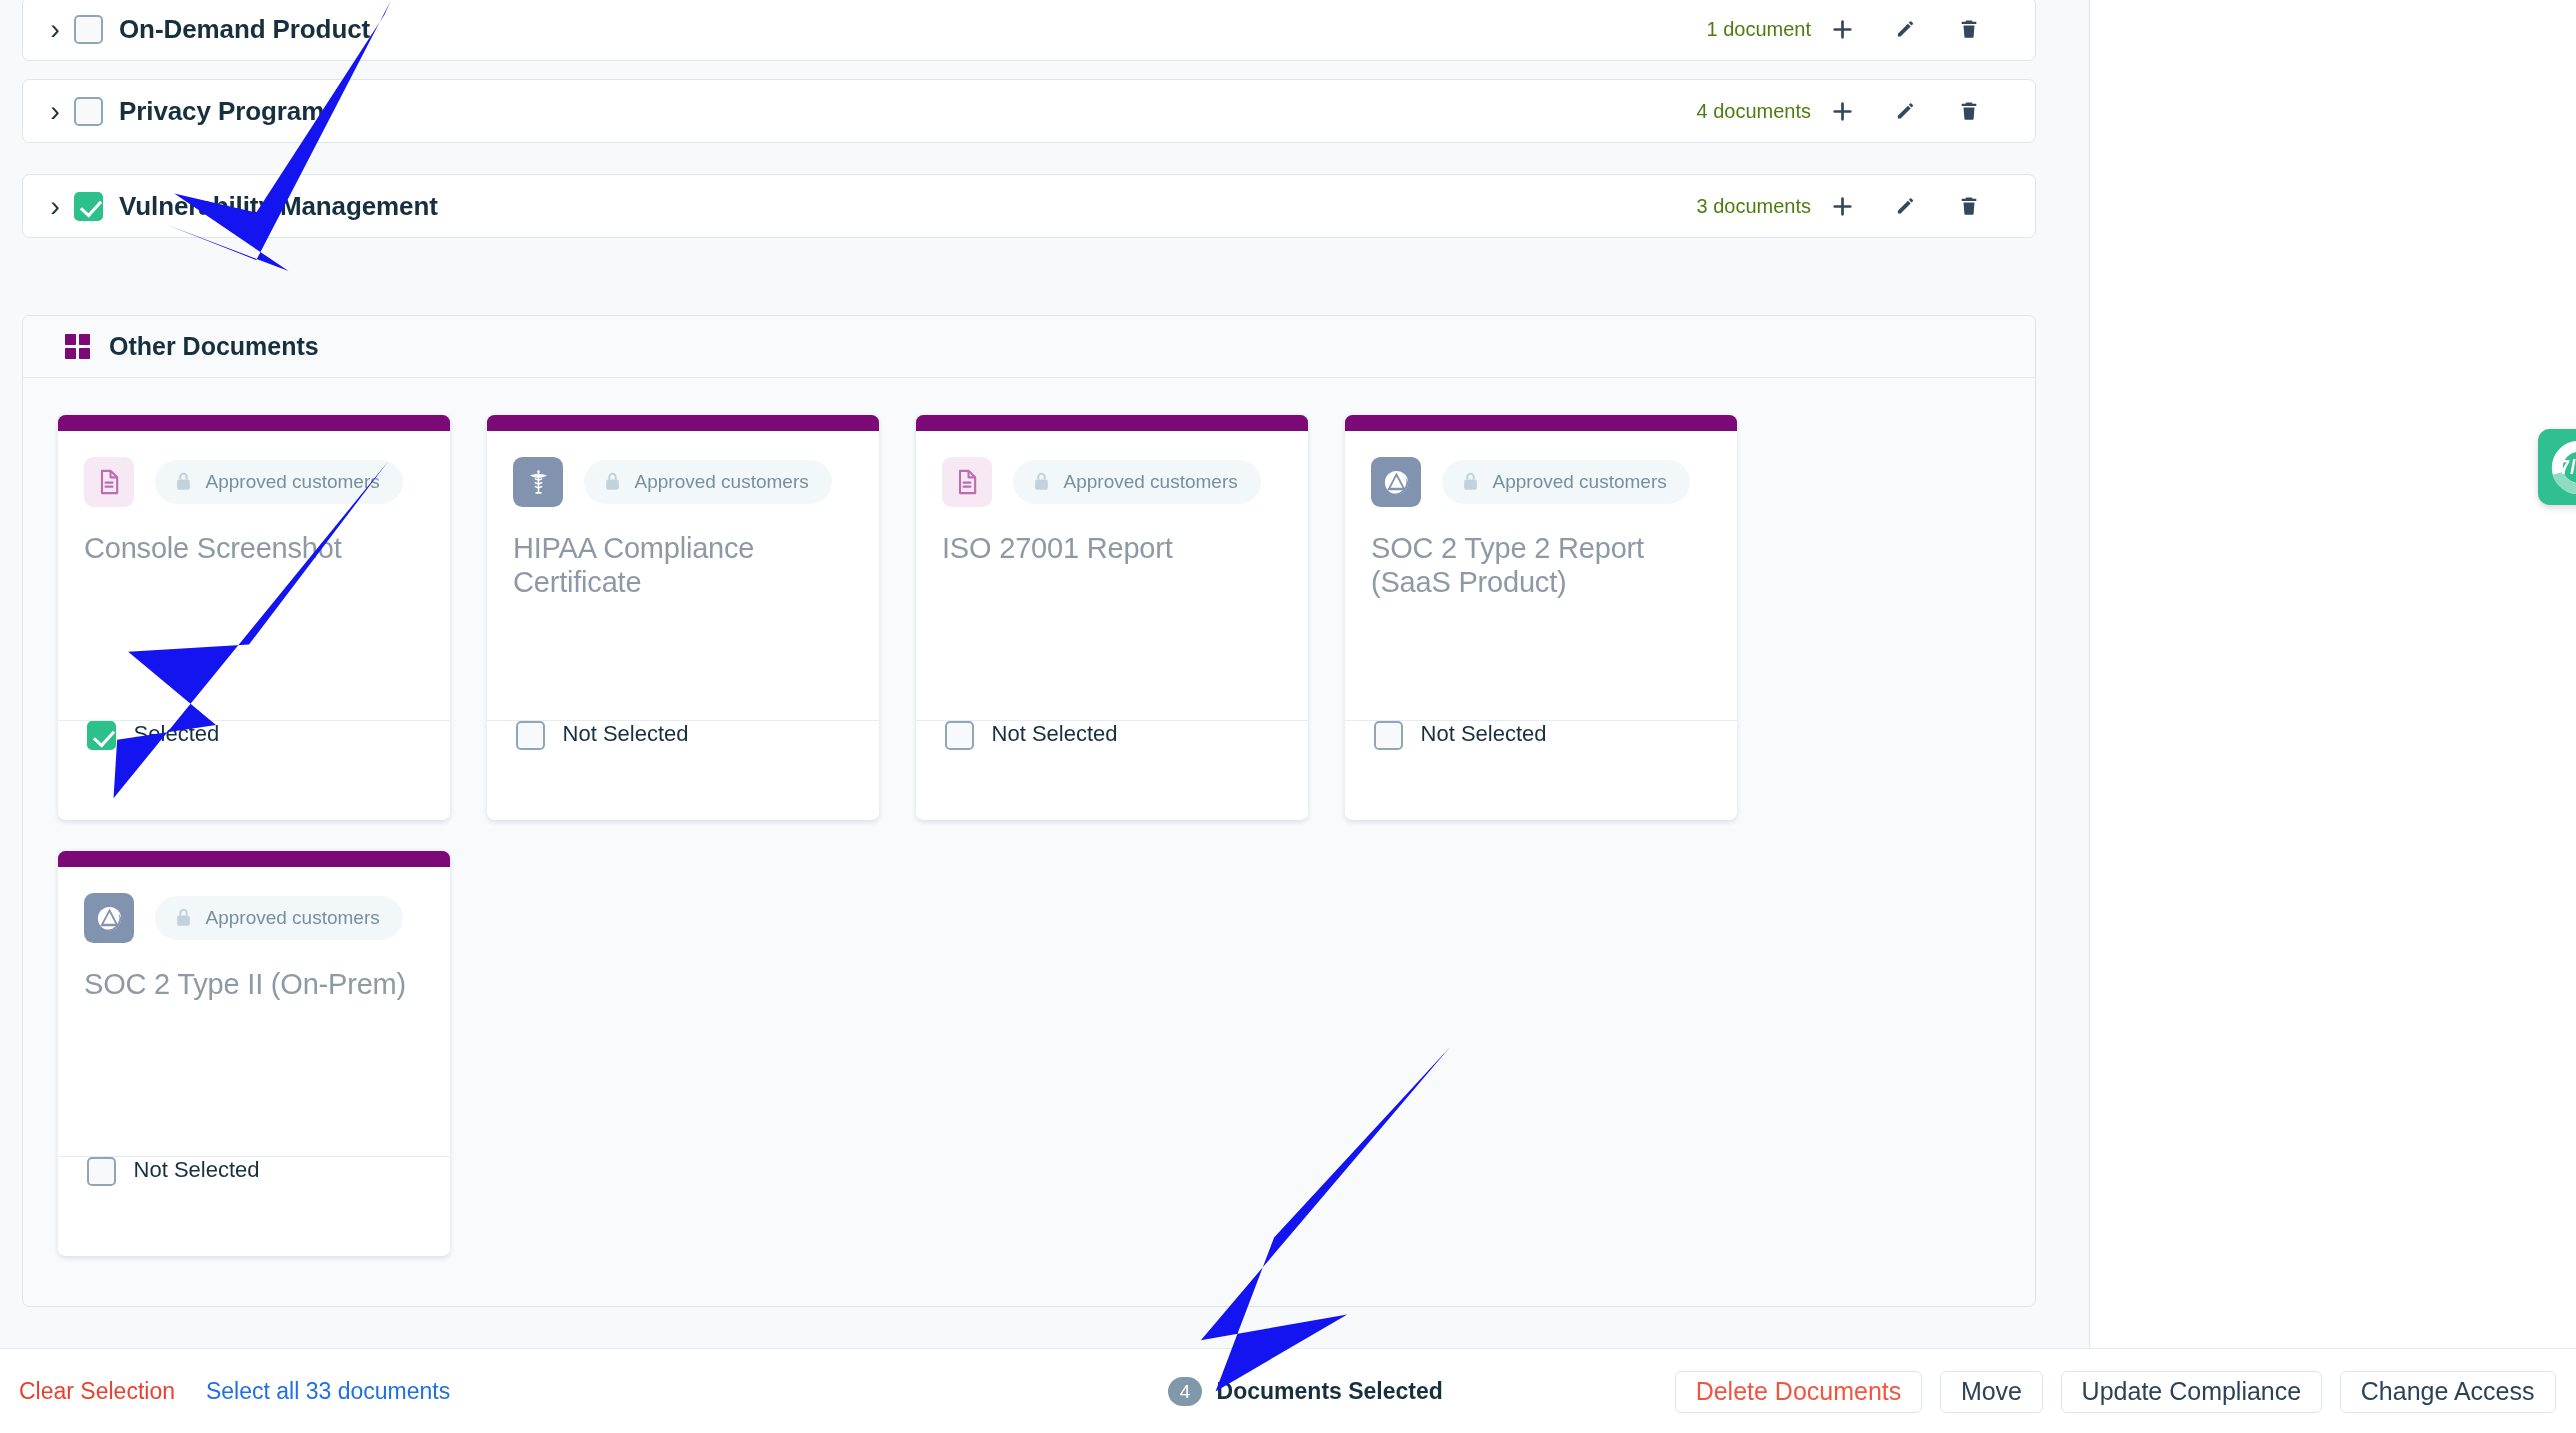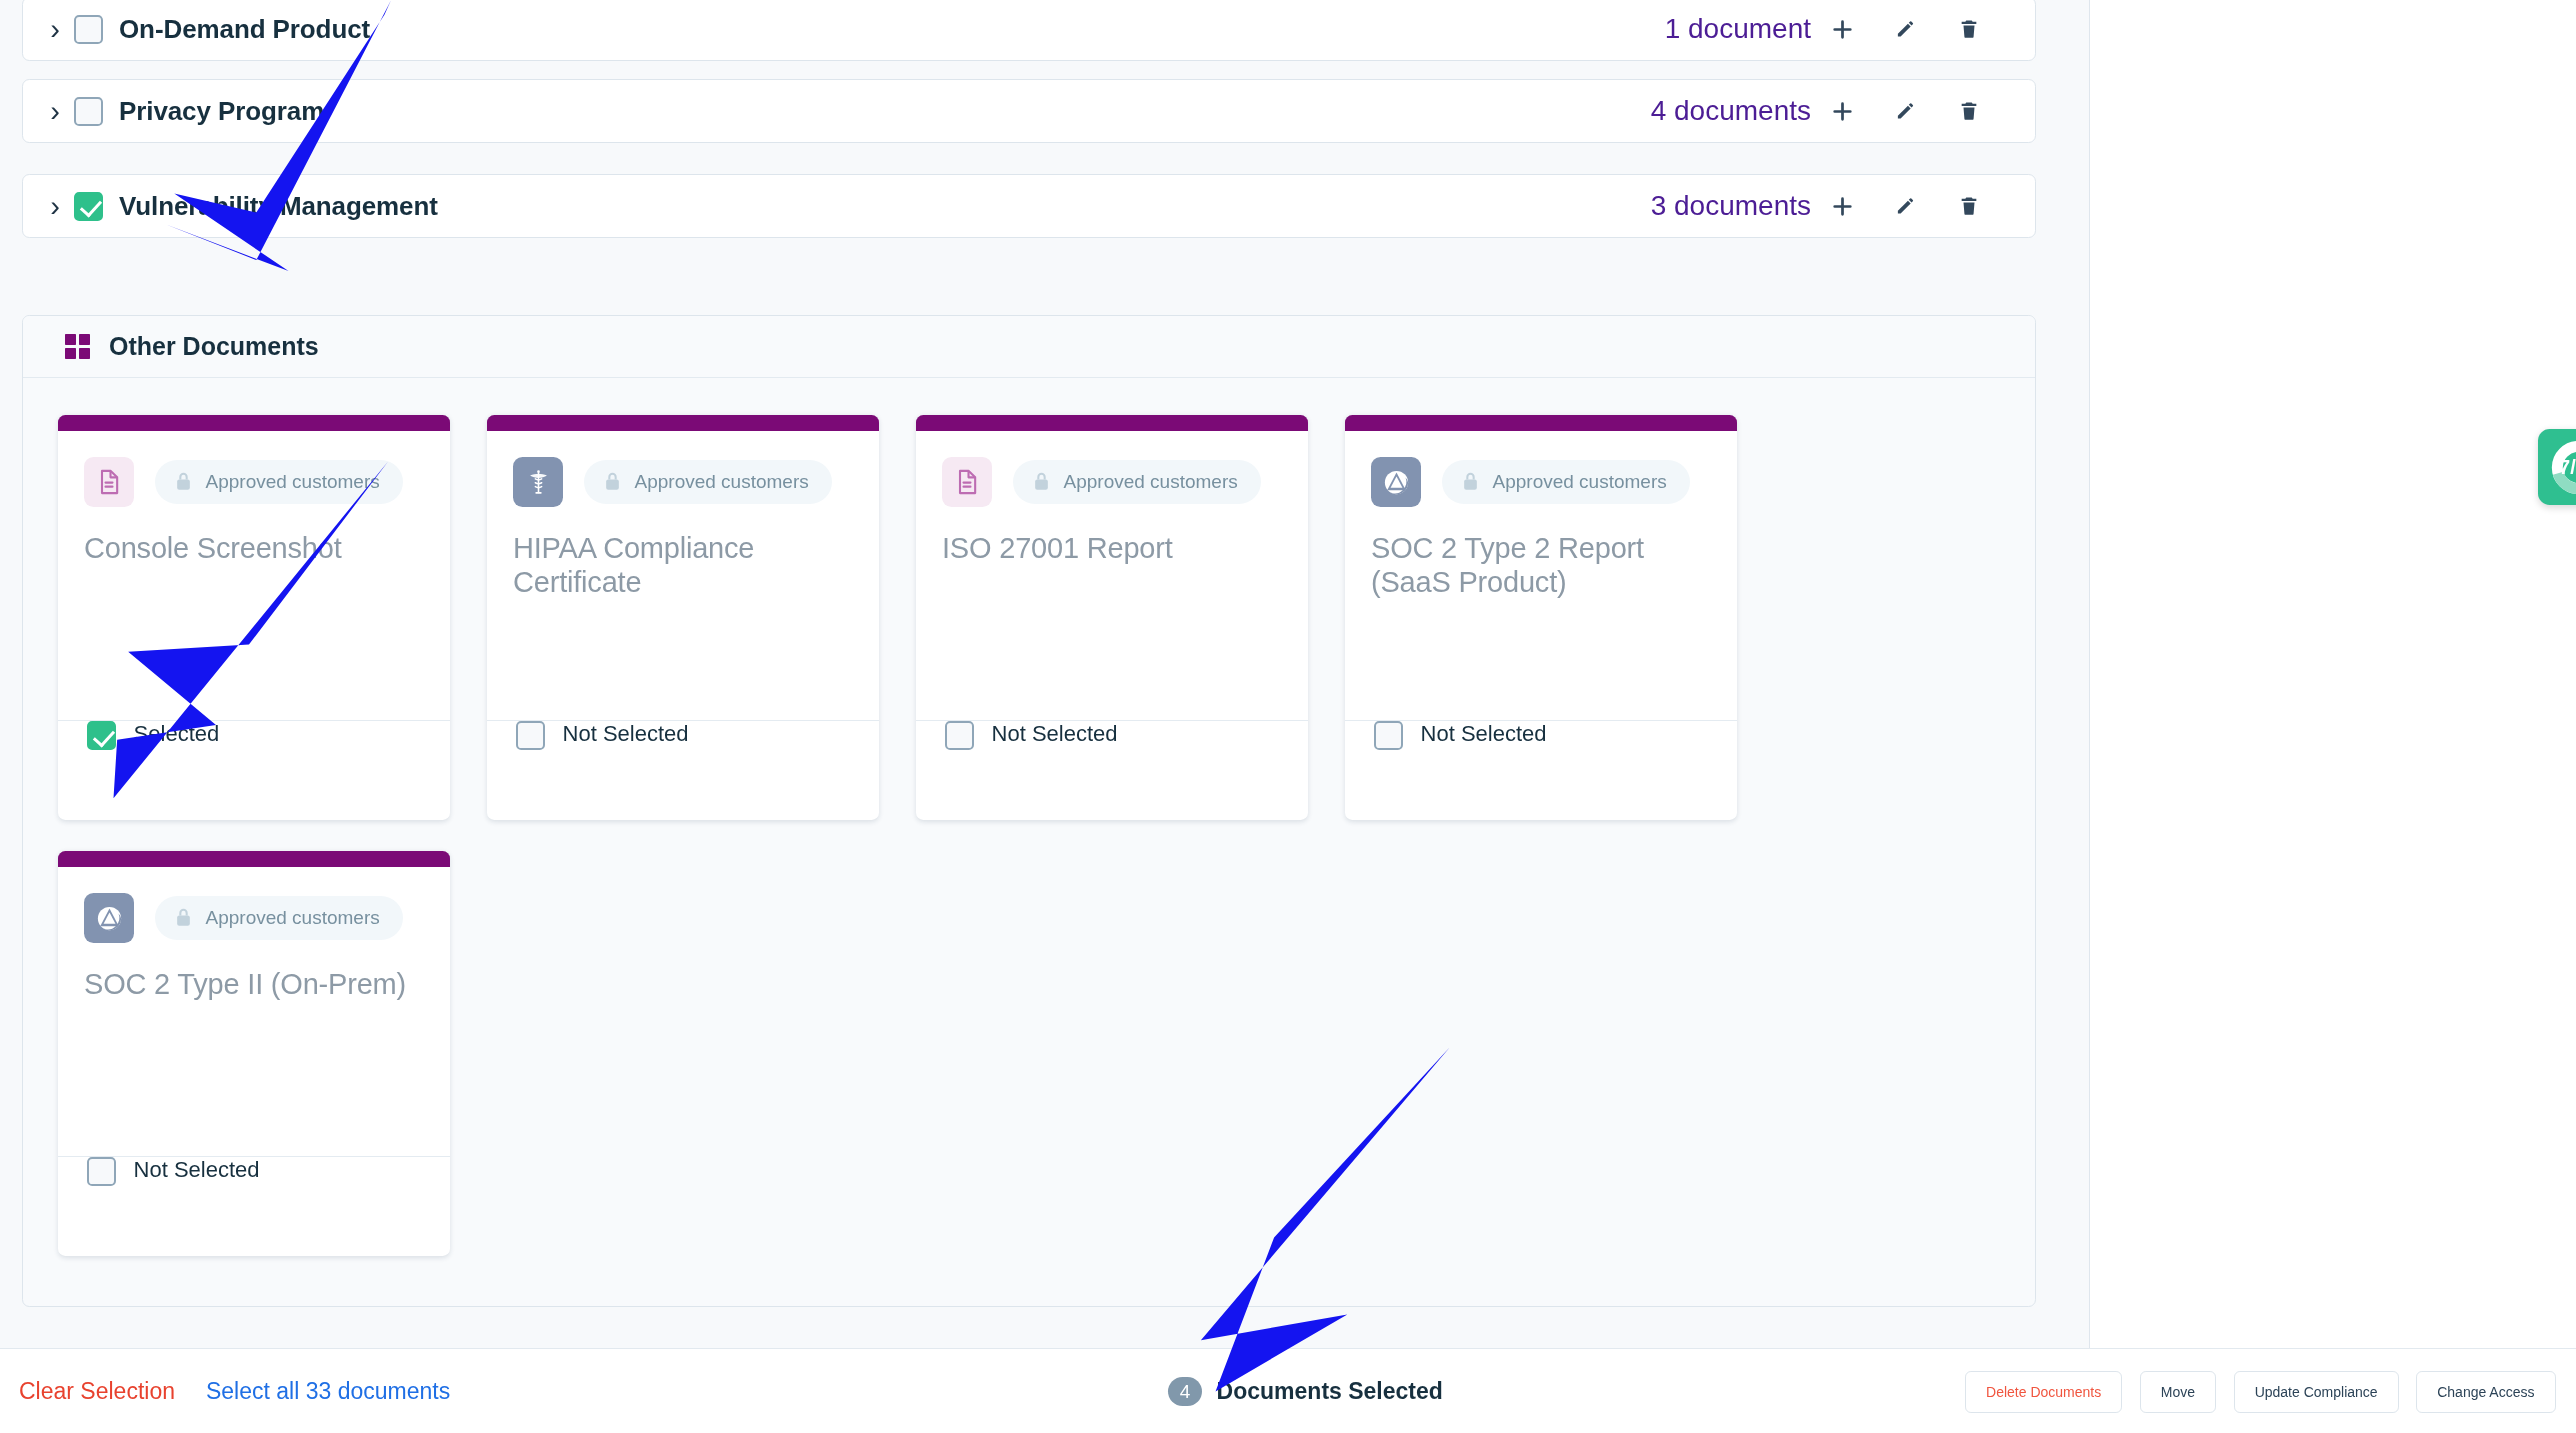--- a/index.html
+++ b/index.html
@@ -55,7 +55,7 @@
   .folder-right {
     margin-left:auto; display:flex; align-items:center; padding-right: 35px;
   }
-  .doc-count { font-size: 28px; color:#4c1d95; white-space:nowrap; }
+  .doc-count { font-size: 20px; color:#4d7c0f; white-space:nowrap; }
   .f-icon {
     width: 63px; display:flex; align-items:center; justify-content:center;
     color:#33485c;

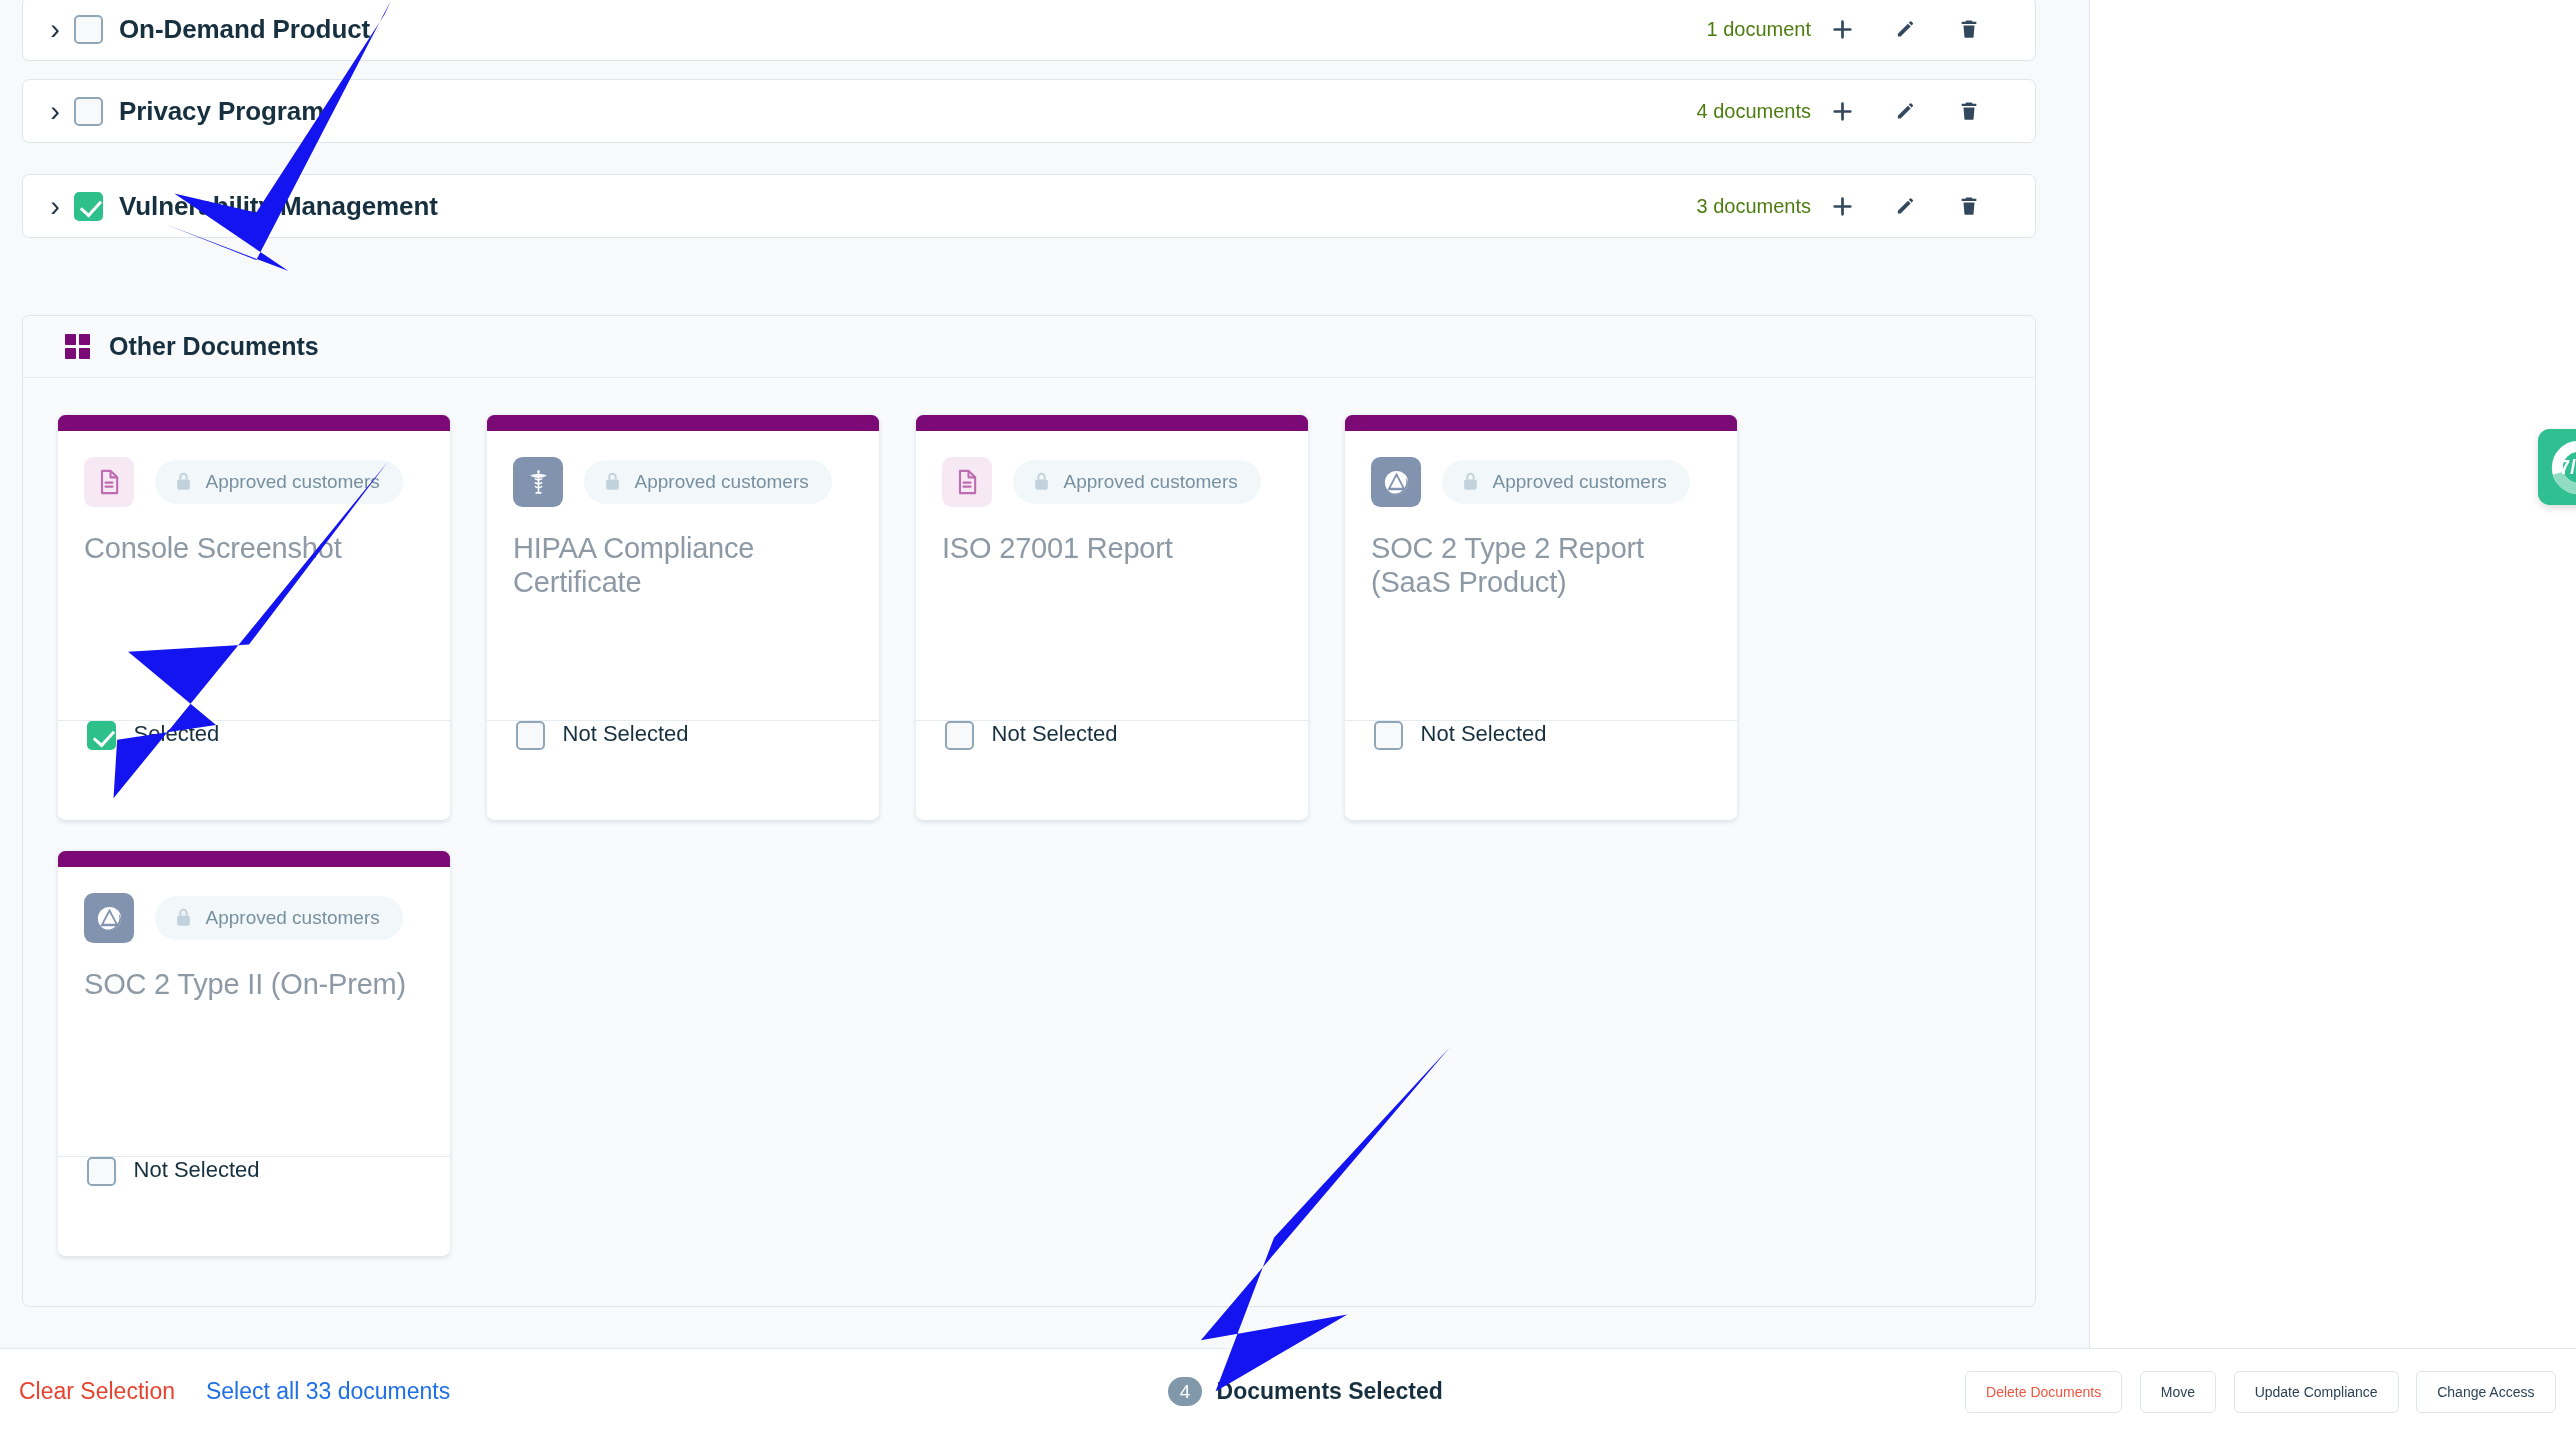--- a/index.html
+++ b/index.html
@@ -135,7 +135,7 @@
   .btn {
     height:42px; border:1.5px solid #dde5ec; border-radius:5.9px;
     background:#ffffff; display:flex; align-items:center; justify-content:center;
-    padding: 0 20px; font-size:14px; color:#2c4357; white-space:nowrap; cursor:pointer;text-align:center;
+    padding: 0 20px; font-size:25px; color:#2c4357; white-space:nowrap; cursor:pointer;text-align:center;
   }
   .btn.danger { color:#f0553f; }
 

